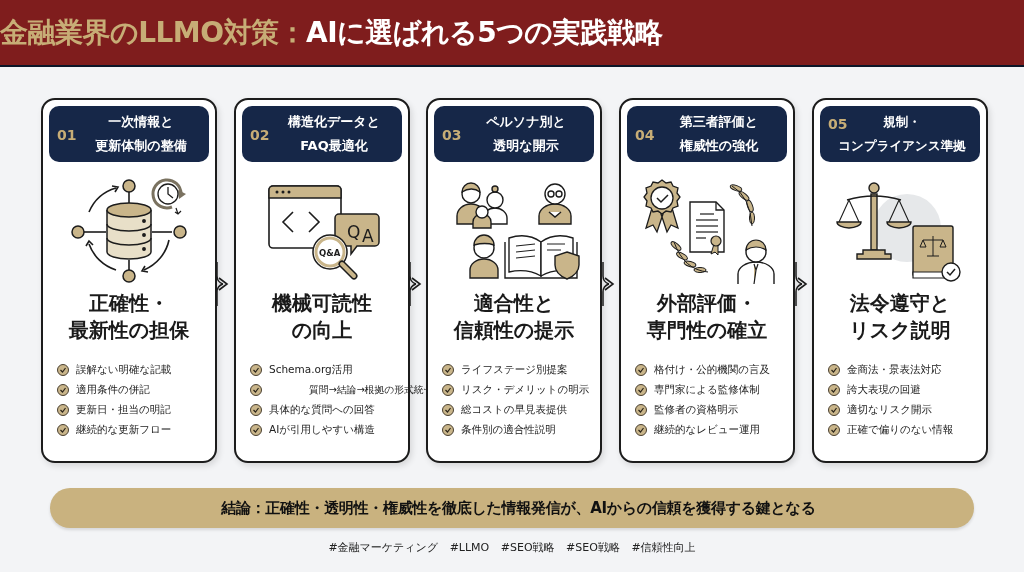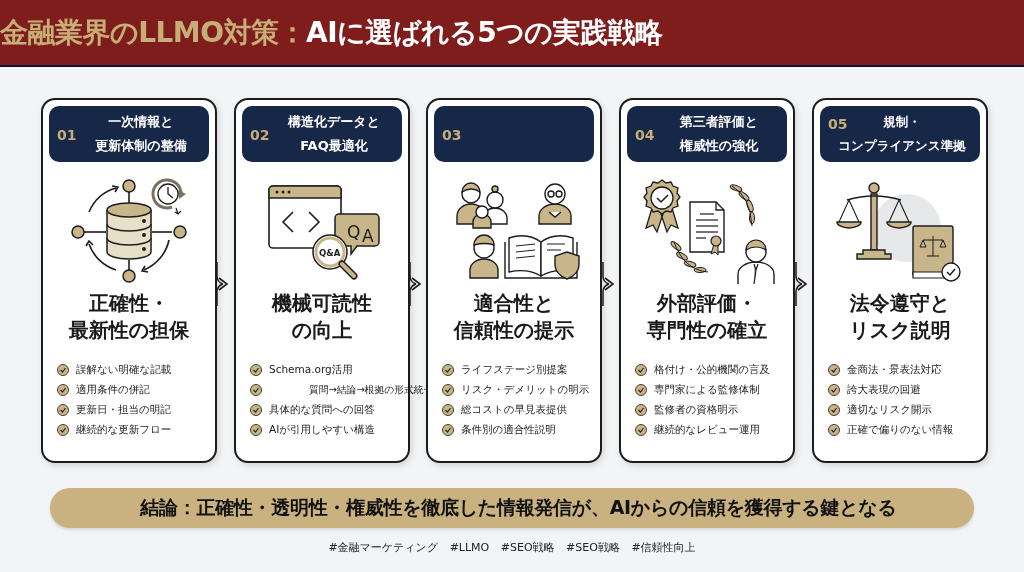--- a/index.html
+++ b/index.html
@@ -244,6 +244,8 @@
 <div class="card" style="left:426px;">
   <div class="card-head">
     <span class="card-num">03</span>
+    <span class="card-title">ペルソナ別と
+透明な開示</span>
   </div>
   <div class="card-icon">
     <svg width="150" height="112" viewBox="0 0 150 112">

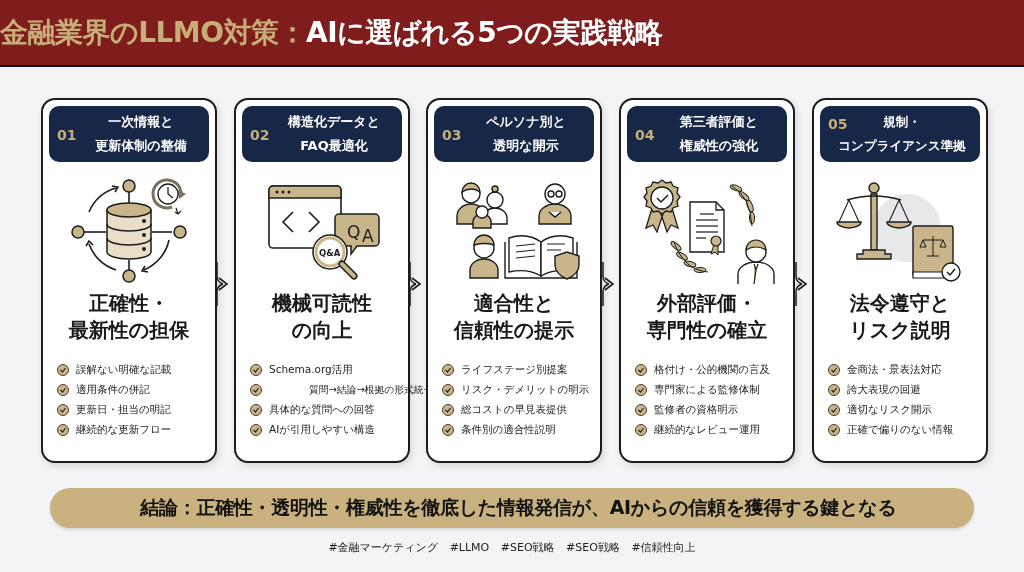--- a/index.html
+++ b/index.html
@@ -82,7 +82,7 @@
     box-shadow: 0 2px 3px rgba(0,0,0,0.12);
   }
   .conclusion span {
-    font-weight: bold; font-size: 19px; color: #111; white-space: nowrap; letter-spacing: -0.3px; margin-left: 13px;
+    font-weight: bold; font-size: 15px; color: #111; white-space: nowrap; letter-spacing: -0.3px; margin-left: 13px;
   }
   .tags {
     position: absolute; left: 0; top: 540px; width: 1024px; text-align: center;

